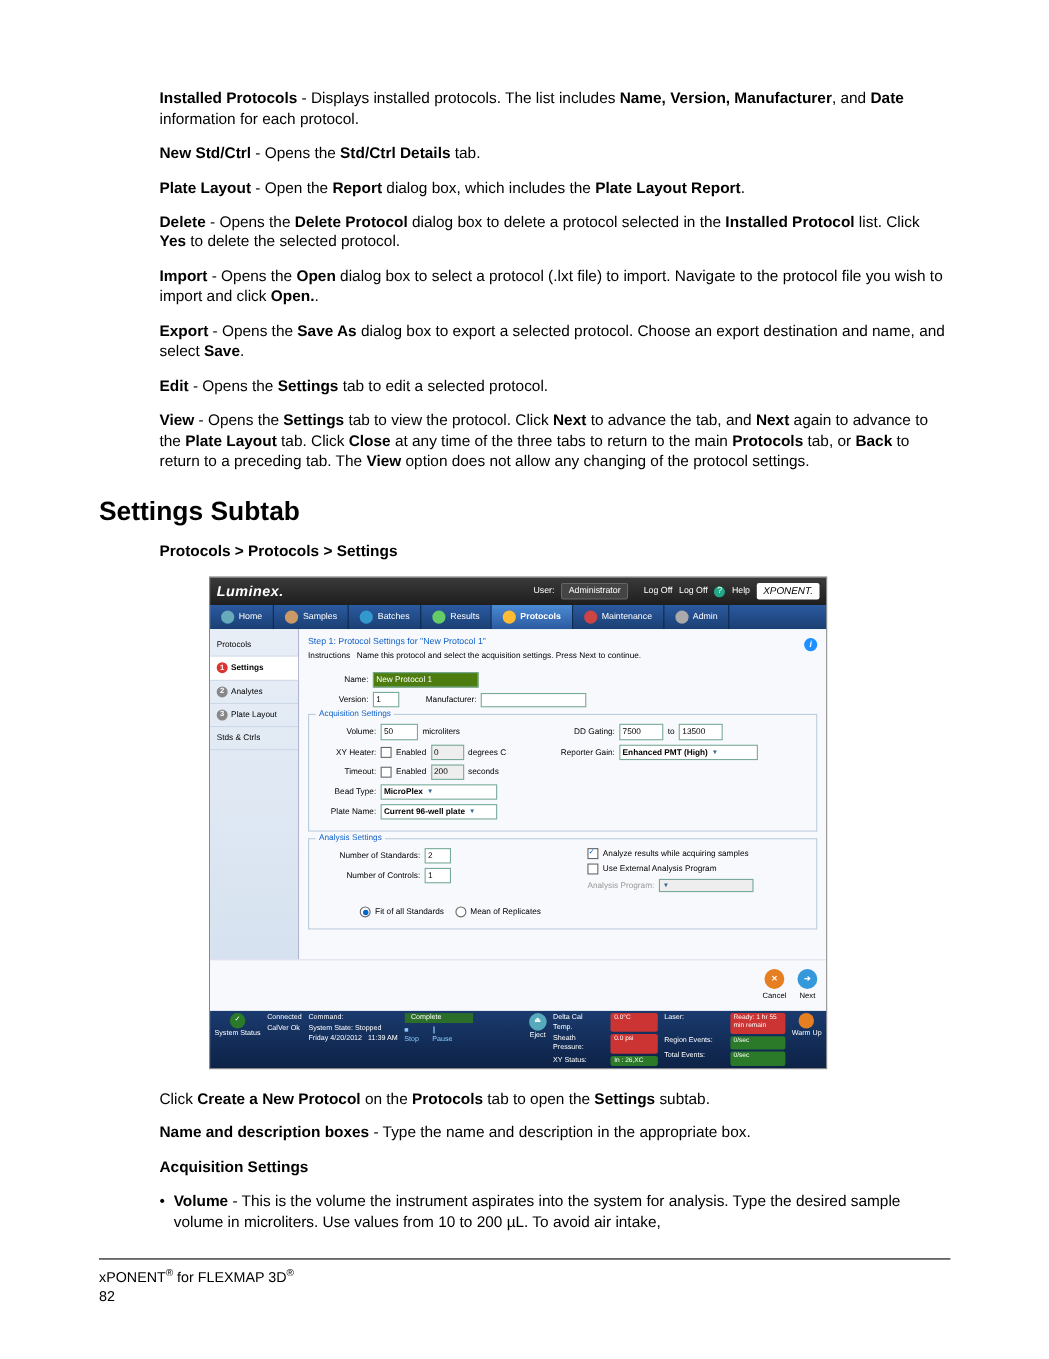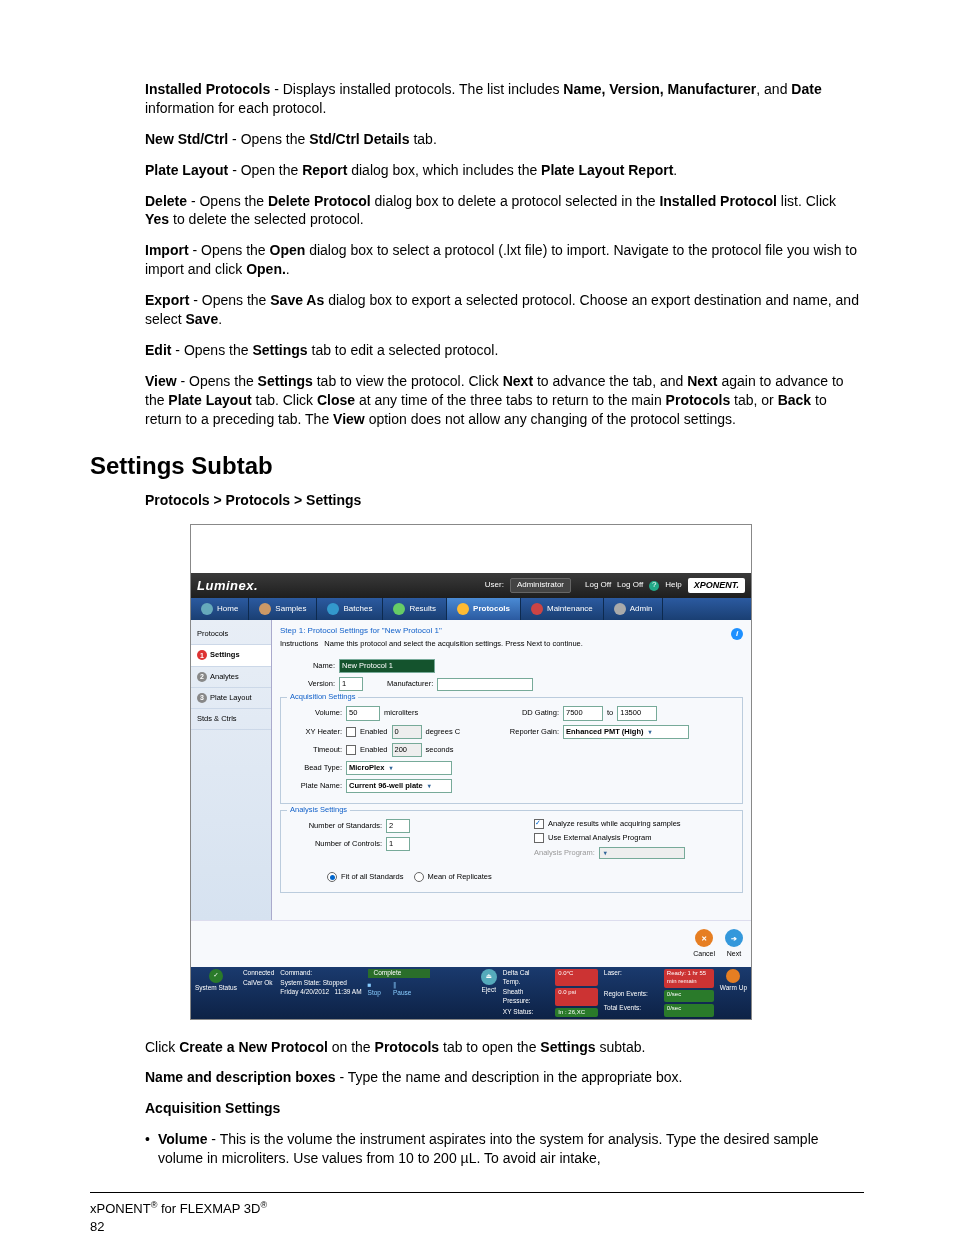--- a/index.html
+++ b/index.html
@@ -36,7 +36,6 @@
     align-items: center;
     padding: 4px 6px;
     gap: 12px;
-    margin-top: 48px;
   }
   .ss-logo { font-style: italic; font-weight: bold; font-size: 13px; letter-spacing: 0.5px; }
   .ss-user { margin-left: auto; display:flex; gap:6px; align-items:center;}

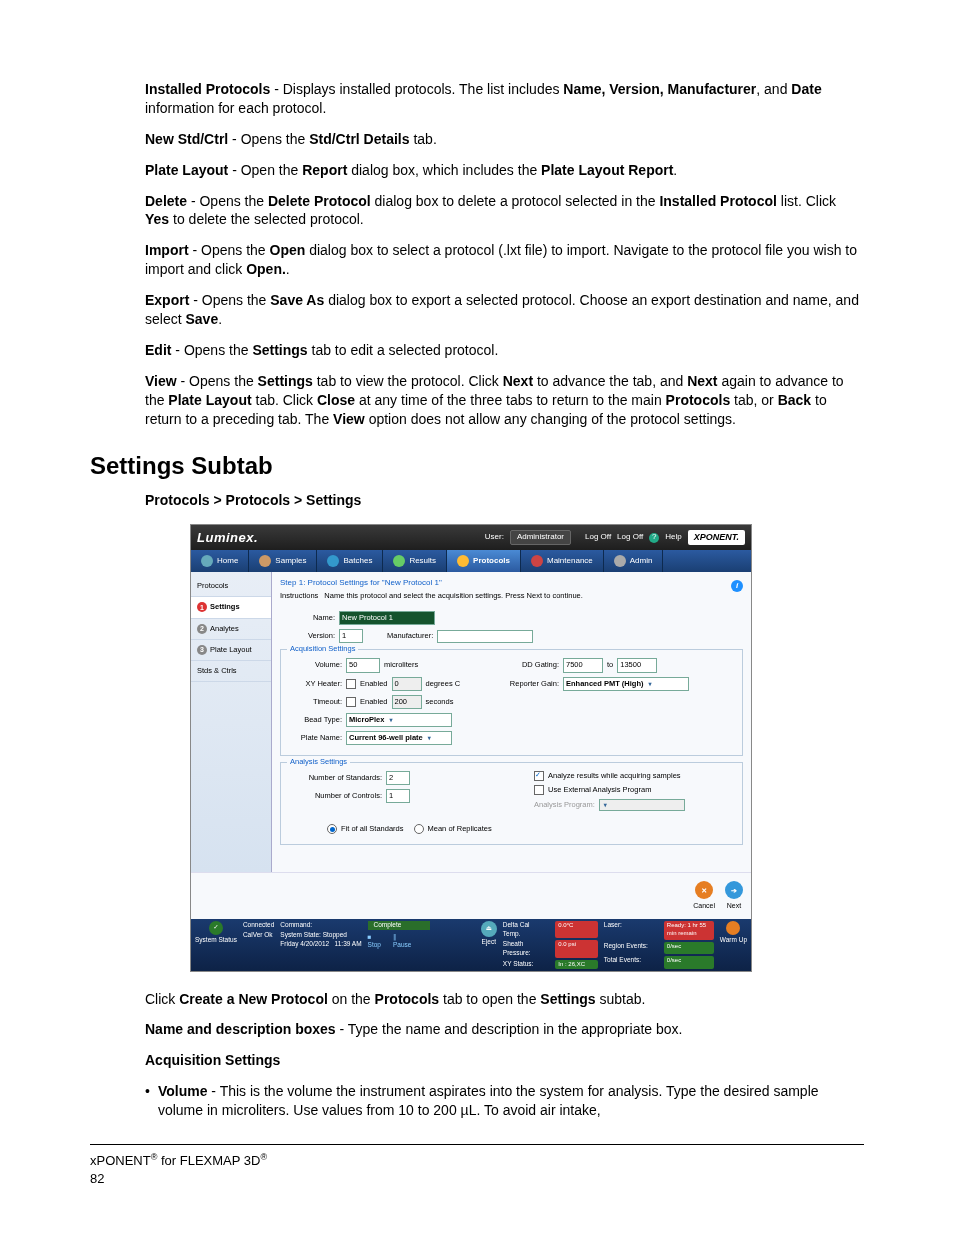--- a/index.html
+++ b/index.html
@@ -40,7 +40,7 @@
   .ss-logo { font-style: italic; font-weight: bold; font-size: 13px; letter-spacing: 0.5px; }
   .ss-user { margin-left: auto; display:flex; gap:6px; align-items:center;}
   .ss-badge { background:#444; border:1px solid #666; padding:1px 6px; border-radius:2px; }
-  .ss-brand { background:#fff; color:#000; font-weight:bold; font-style:italic; padding:1px 6px; font-size:9px; border-radius:2px;}
+  .ss-brand { background:#fff; color:#000; font-weight:normal; font-style:italic; padding:1px 6px; font-size:9px; border-radius:2px;}
   .ss-navbar {
     background: linear-gradient(#2b5aa0,#1a3f73);
     display:flex;

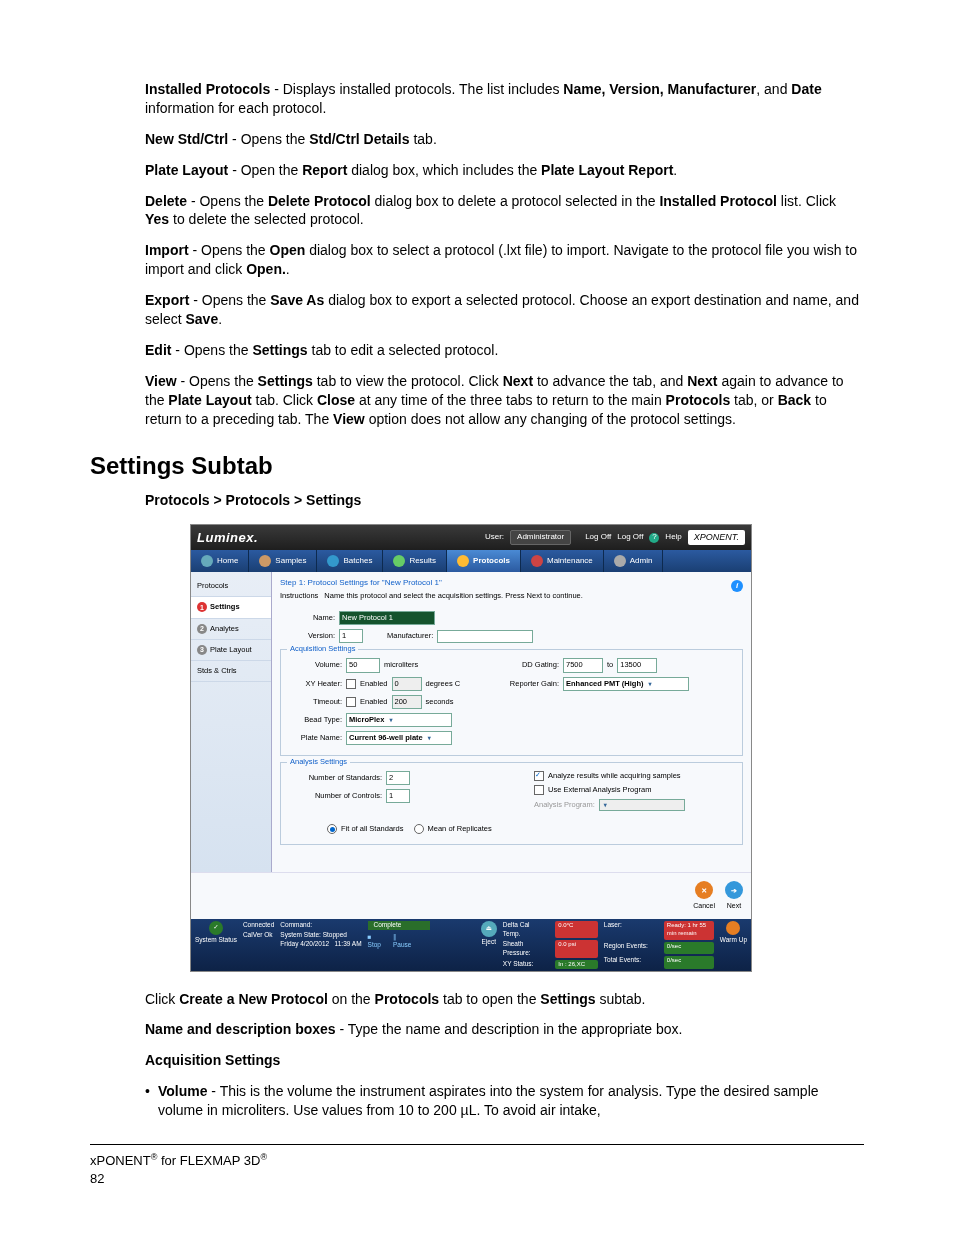--- a/index.html
+++ b/index.html
@@ -89,7 +89,7 @@
   .ss-form-row { display:flex; align-items:center; gap:4px; margin:4px 0; font-size:7.5px;}
   .ss-label { width:55px; text-align:right; }
   .ss-input { border:1px solid #7a9; background:#fff; padding:1px 2px; font-size:7.5px; }
-  .ss-input.sel { background:#14532d; color:#fff; }
+  .ss-input.sel { background:#4d7c0f; color:#fff; }
   .ss-fieldset { border:1px solid #bcd; margin-top:6px; padding:4px 6px 6px 6px; position:relative;}
   .ss-legend { position:absolute; top:-6px; left:6px; background:#f7f9fc; color:#1160c9; padding:0 3px; font-size:7.5px;}
   .ss-dd { border:1px solid #7a9; background:#fff; padding:1px 2px; font-size:7.5px; display:inline-flex; align-items:center; gap:3px;font-weight:bold;}

